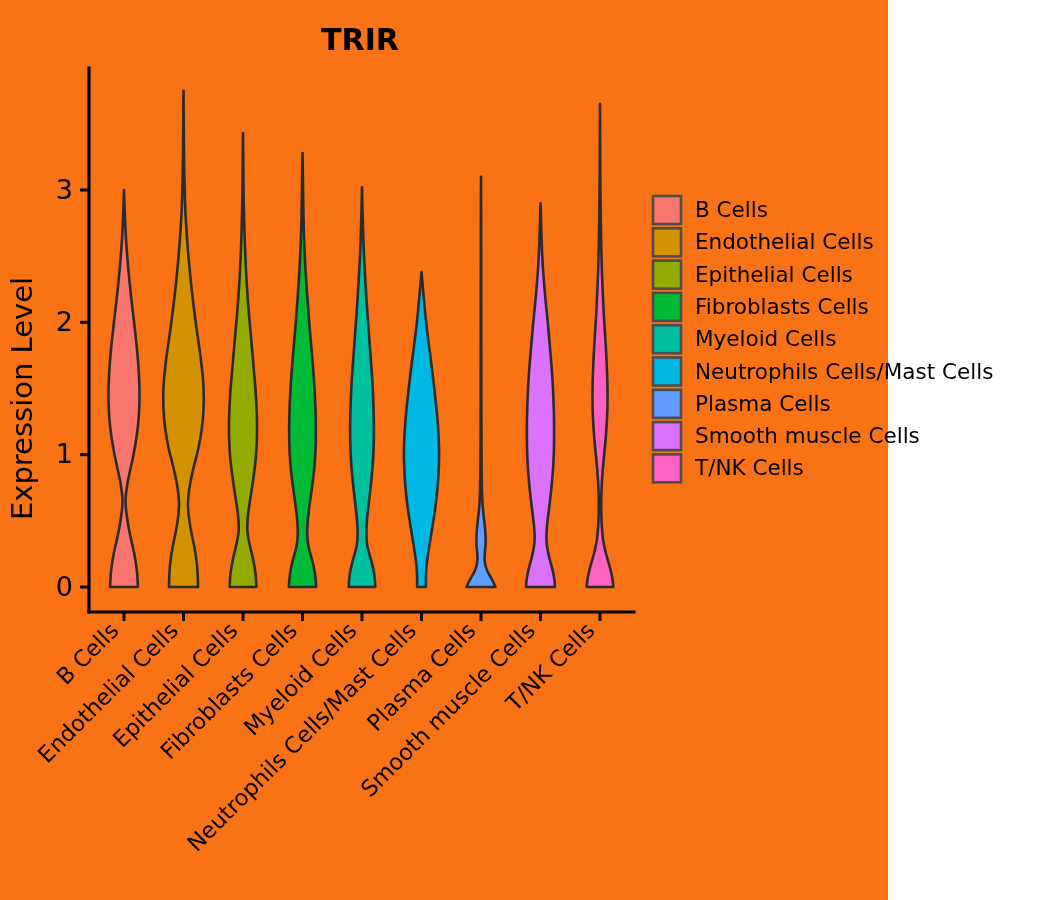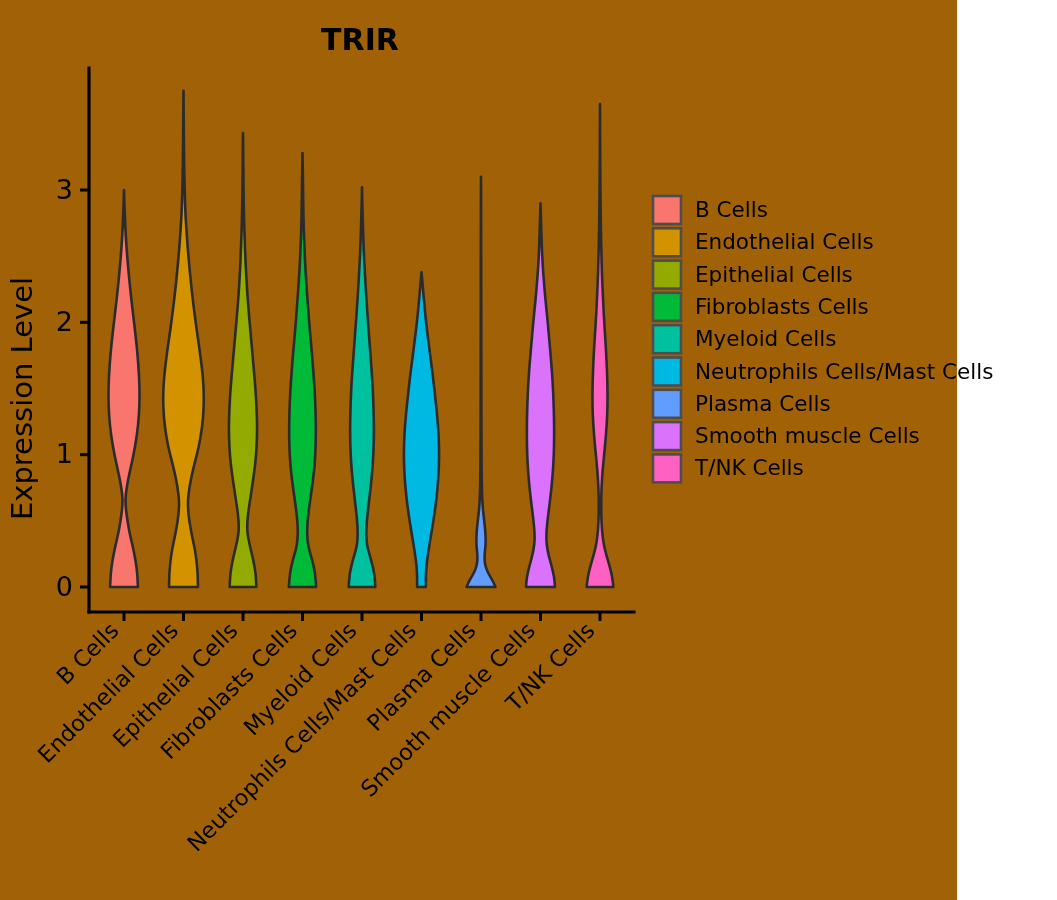--- a/index.html
+++ b/index.html
@@ -15,9 +15,9 @@
   }
   #figure {
     position: relative;
-    width: 957px;
+    width: 888px;
     height: 900px;
-    background: #a16207;
+    background: #f97316;
   }
   #plot-svg {
     position: absolute;

